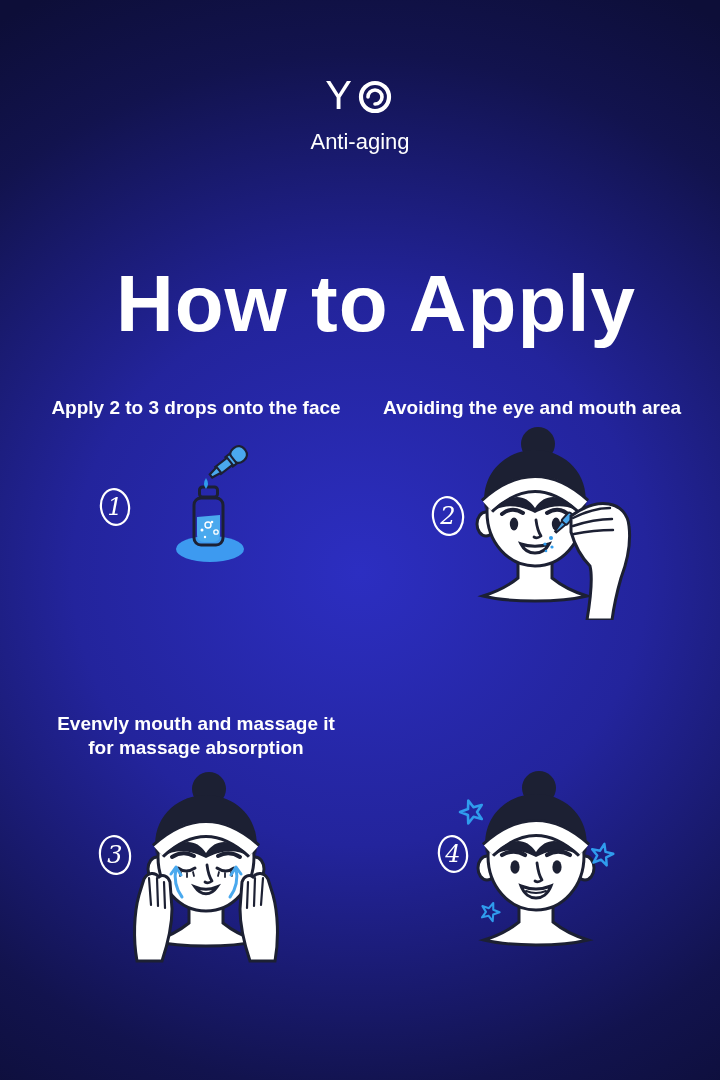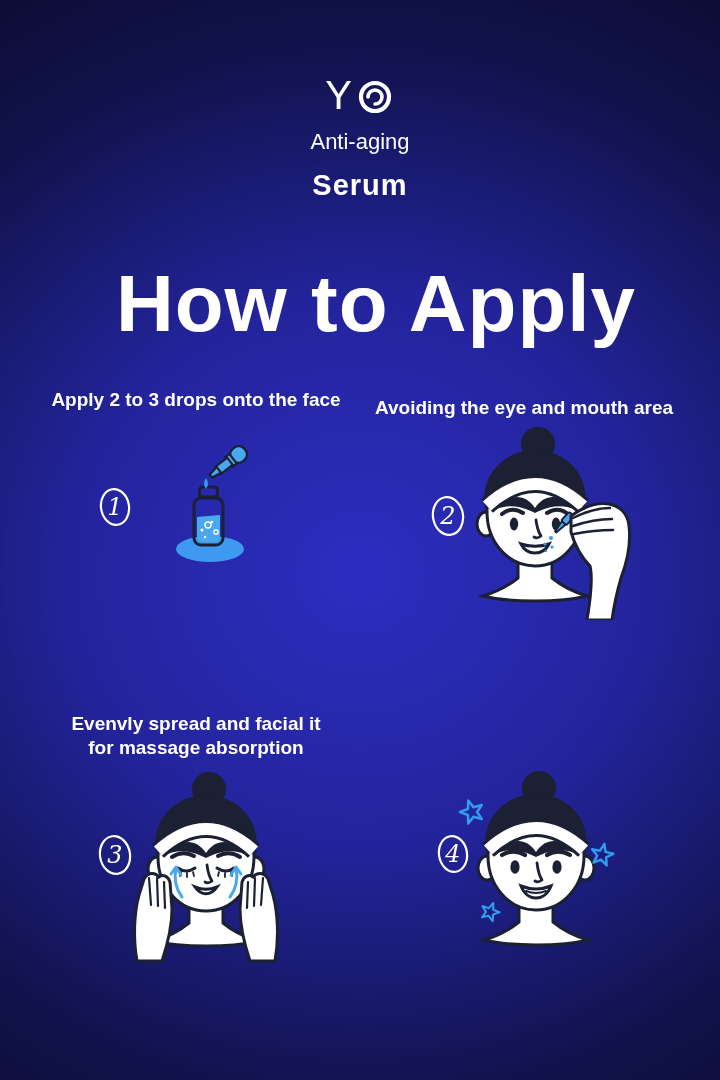--- a/index.html
+++ b/index.html
@@ -66,7 +66,6 @@
       </svg>
     </div>
     <div class="subtitle">Anti-aging</div>
-    <div class="product-type">Serum</div>
   </header>
 
   <h1 class="heading">How to Apply</h1>

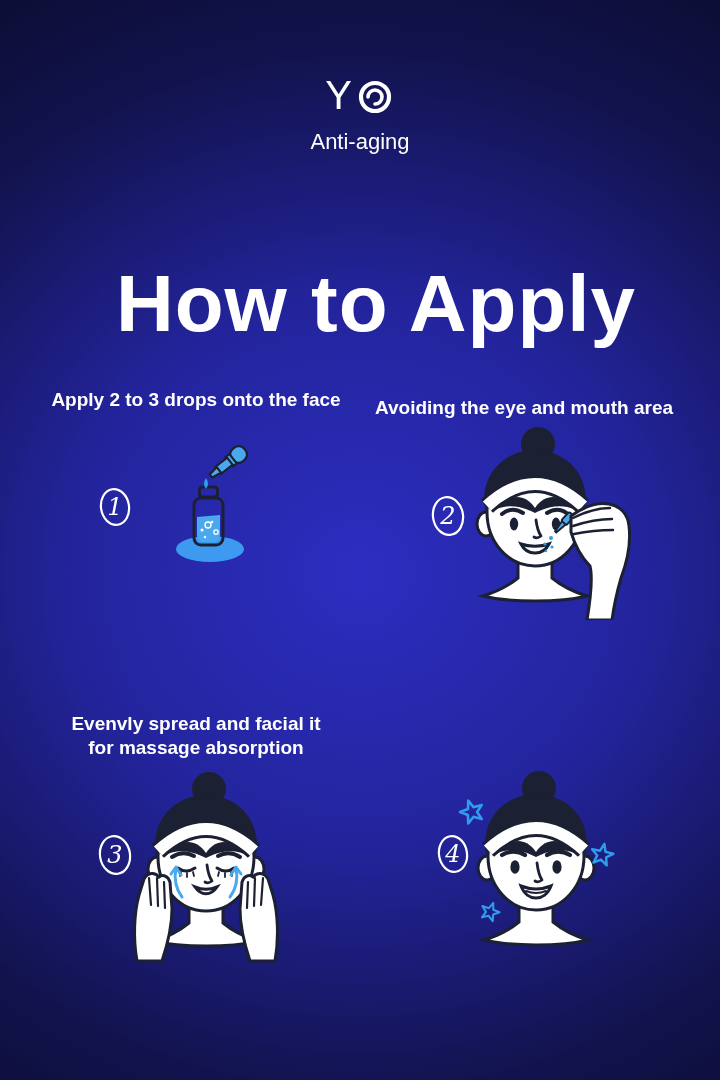--- a/index.html
+++ b/index.html
@@ -27,7 +27,7 @@
     font-size:80px;font-weight:bold;letter-spacing:1px;line-height:1.1;
   }
   .caption{position:absolute;font-size:19px;font-weight:bold;text-align:center;line-height:24px;}
-  .c1{top:388px;left:20px;width:352px;}
+  .c1{top:396px;left:20px;width:352px;}
   .c2{top:396px;left:356px;width:336px;}
   .c3{top:712px;left:20px;width:352px;}
   .art{position:absolute;}

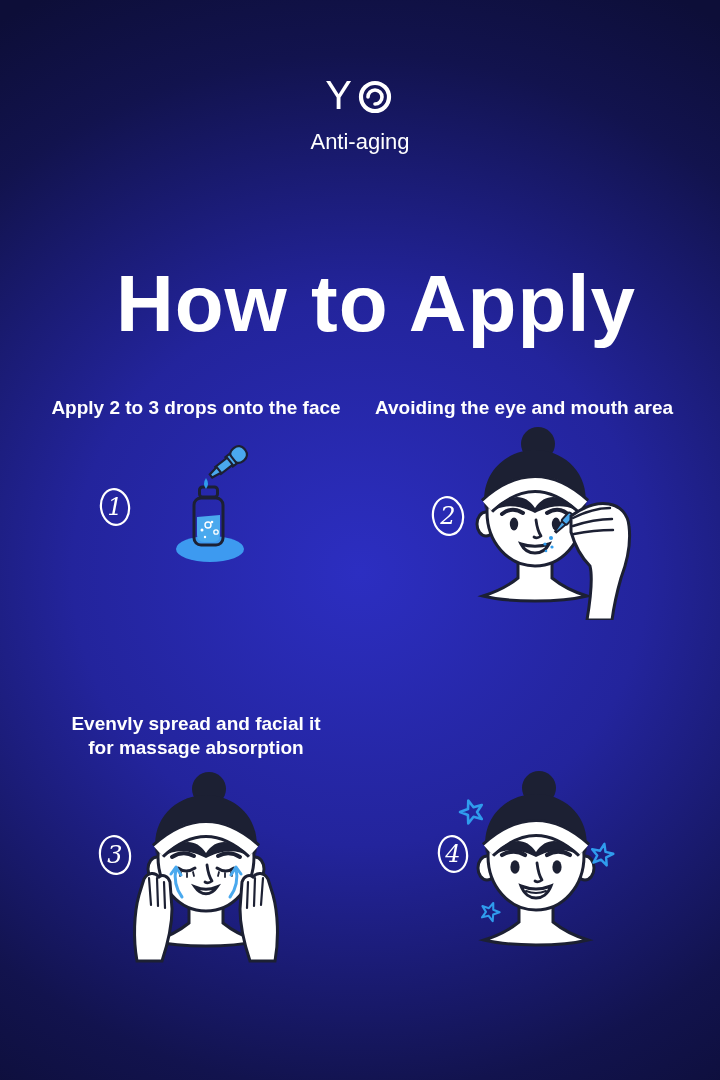--- a/index.html
+++ b/index.html
@@ -28,7 +28,7 @@
   }
   .caption{position:absolute;font-size:19px;font-weight:bold;text-align:center;line-height:24px;}
   .c1{top:396px;left:20px;width:352px;}
-  .c2{top:396px;left:356px;width:336px;}
+  .c2{top:396px;left:364px;width:336px;}
   .c3{top:712px;left:20px;width:352px;}
   .art{position:absolute;}
   .a1{top:430px;left:60px;}

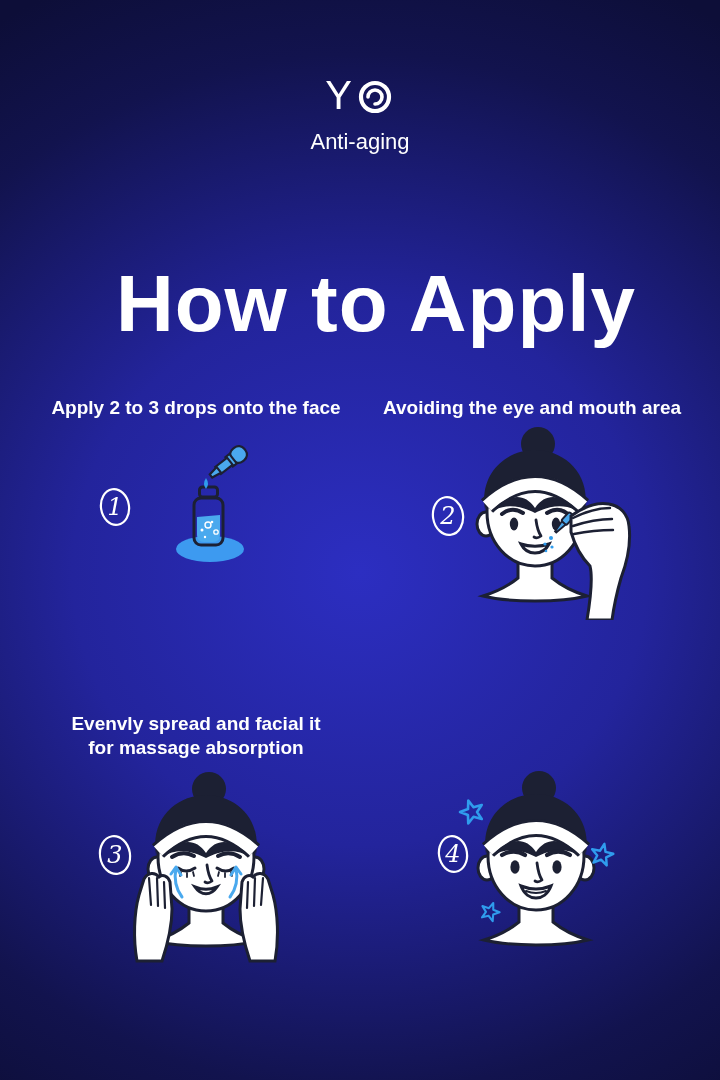--- a/index.html
+++ b/index.html
@@ -72,7 +72,7 @@
 
   <div class="caption c1">Apply 2 to 3 drops onto the face</div>
   <div class="caption c2">Avoiding the eye and mouth area</div>
-  <div class="caption c3"><span>Evenvly spread and facial it</span><br>
+  <div class="caption c3"><span>Evenvly mouth and massage it</span><br>
     <span>for massage absorption</span></div>
 
   <svg class="art a1" width="290" height="180" viewBox="0 0 290 180">

